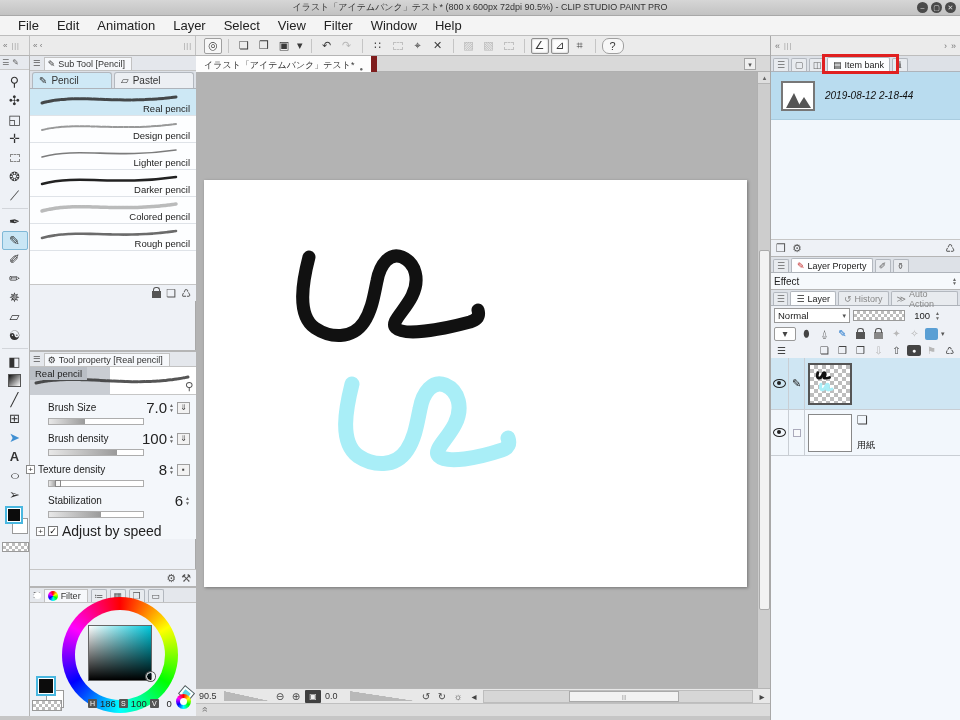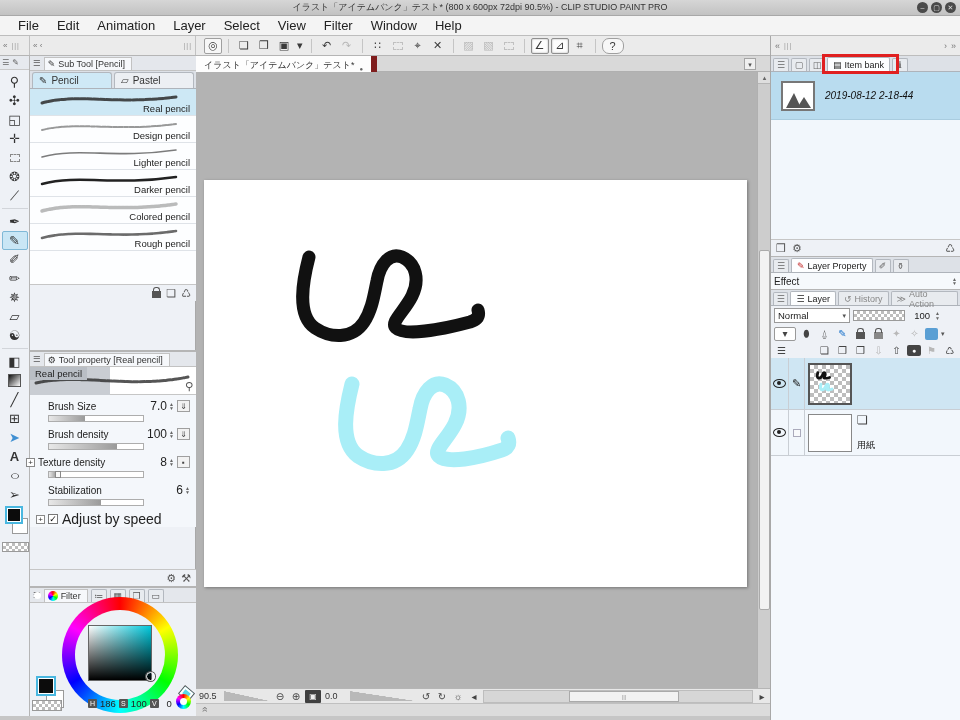--- a/index.html
+++ b/index.html
@@ -60,7 +60,7 @@
   .param{margin-bottom:5px;}
   .param .prm-top{display:flex;align-items:center;font-size:10px;color:#222;}
   .param .prm-label{flex:1;padding-left:12px;}
-  .param .prm-val{width:26px;text-align:right;font-size:12px;}
+  .param .prm-val{width:26px;text-align:right;font-size:15px;}
   .spin{display:inline-flex;flex-direction:column;font-size:5px;line-height:4.5px;color:#666;margin-left:2px;}
   .prm-btn{width:13px;height:12px;border:1px solid #9f9f9f;background:#f2f2f2;font-size:8px;display:inline-flex;align-items:center;justify-content:center;margin-left:3px;color:#444;}
   .ptrack{margin:2px 0 0 12px;width:96px;height:7px;border:1px solid #adadad;background:#fff;position:relative;}

